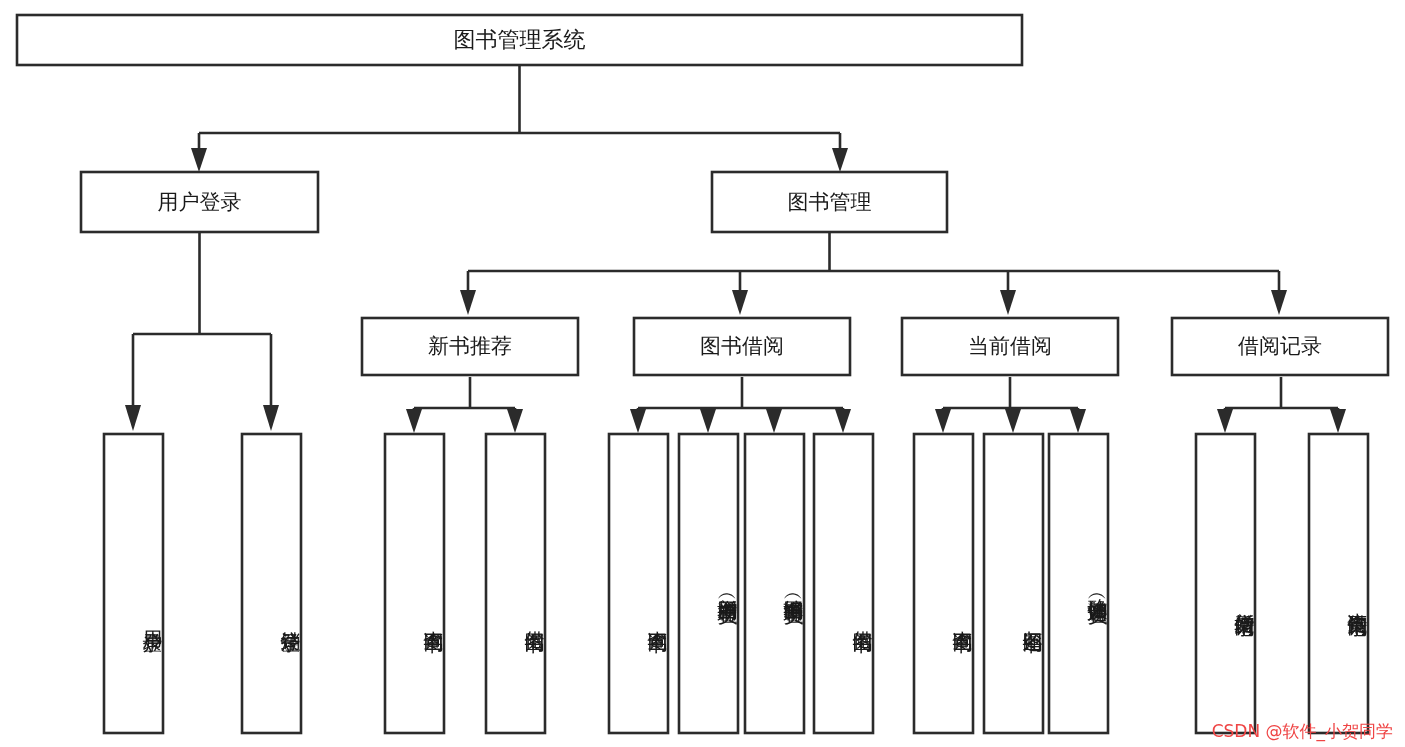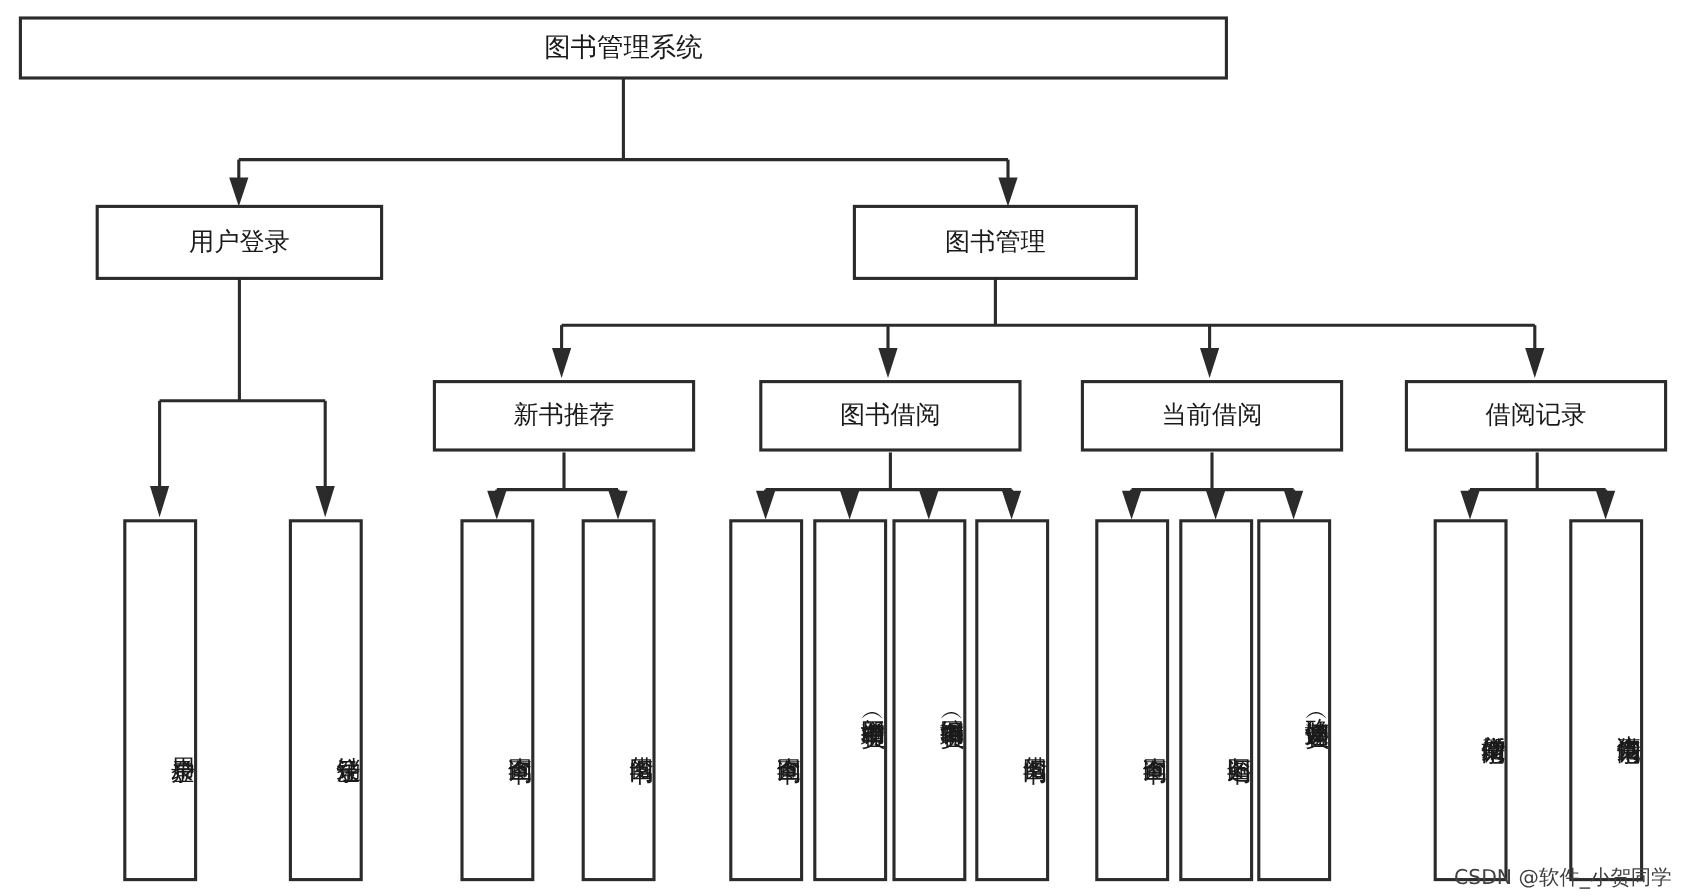--- a/index.html
+++ b/index.html
@@ -77,7 +77,7 @@
     bottom: 4px;
     font-family: "DejaVu Sans", "Liberation Sans", sans-serif;
     font-size: 17px;
-    color: #404040;
+    color: #ef4444;
     white-space: nowrap;
   }
 </style>

